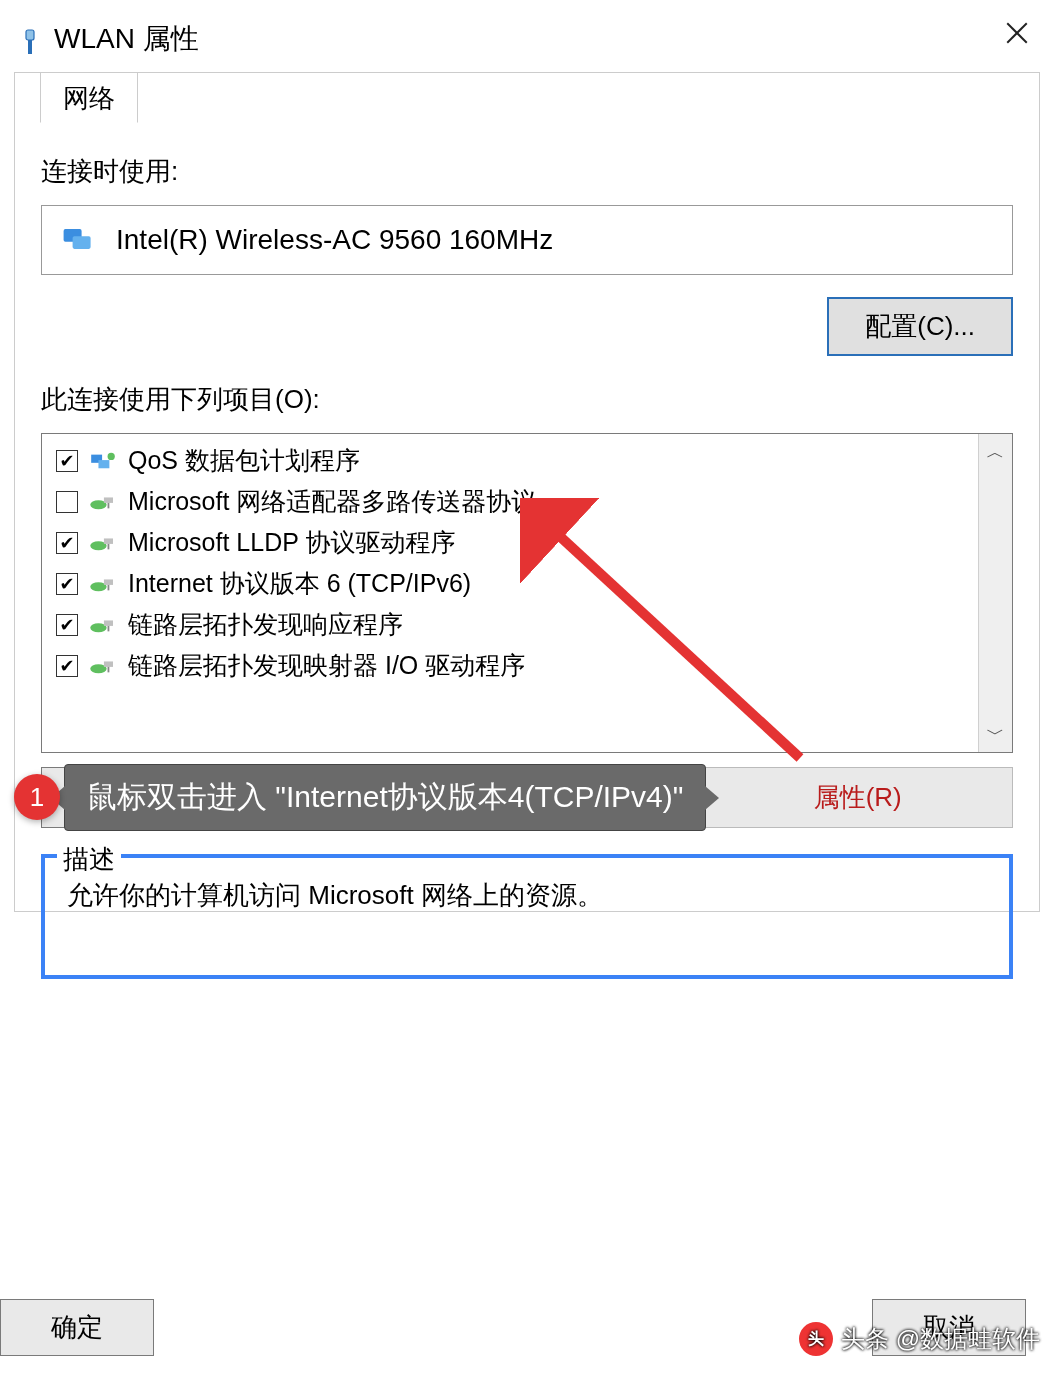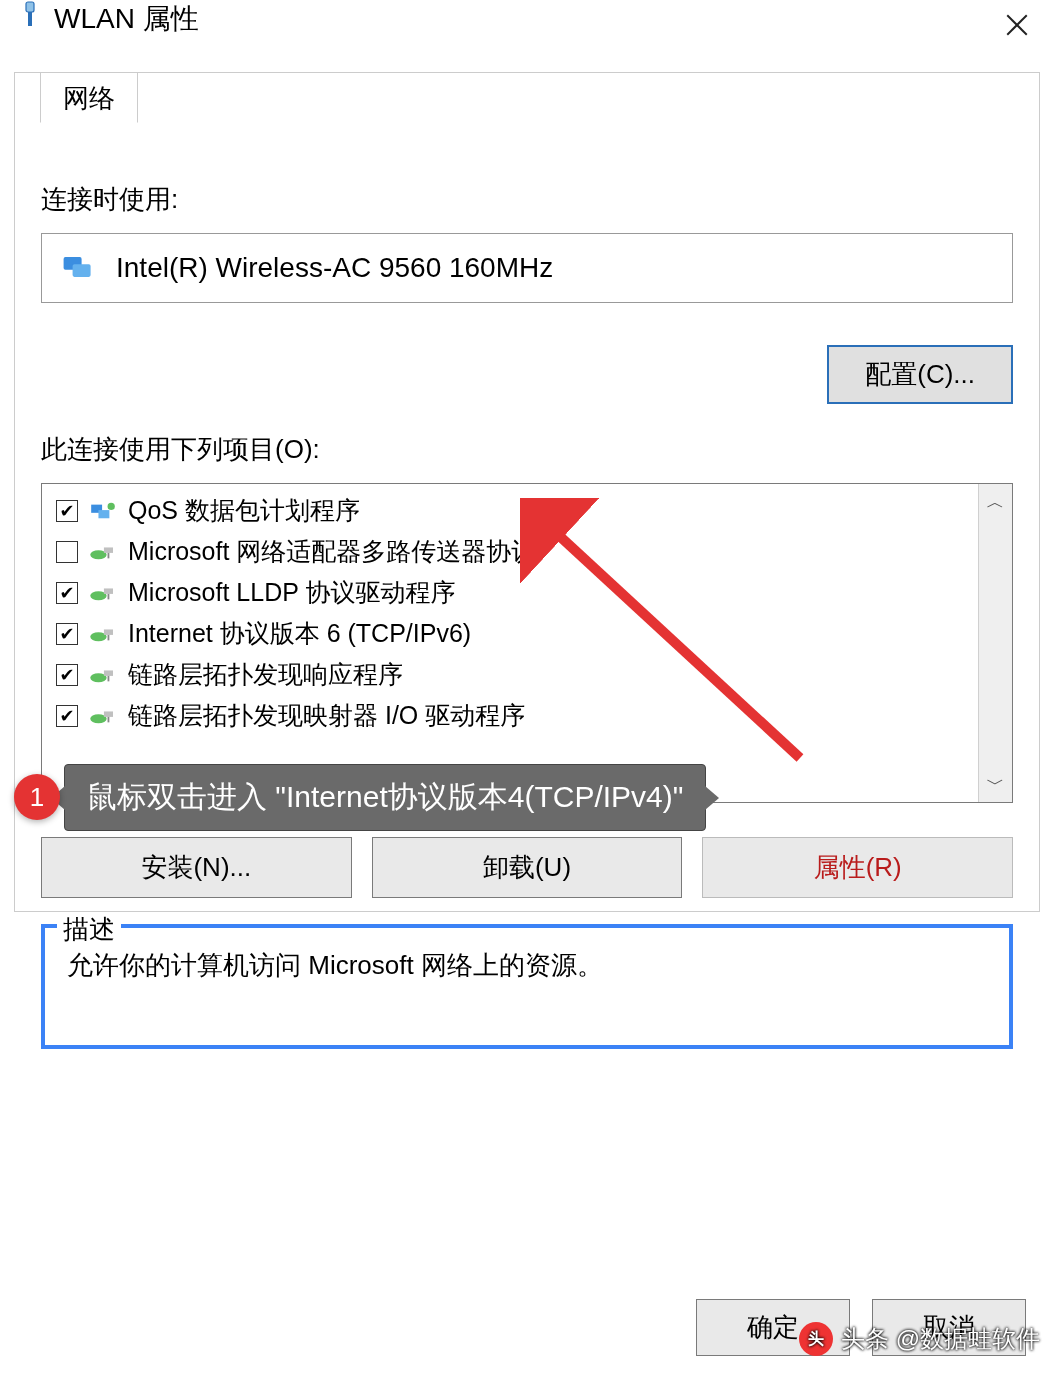--- a/index.html
+++ b/index.html
@@ -15,7 +15,7 @@
 }
 .titlebar {
   display: flex;
-  align-items: flex-start;
+  align-items: flex-end;
   height: 58px;
   padding: 0 12px 0 18px;
 }

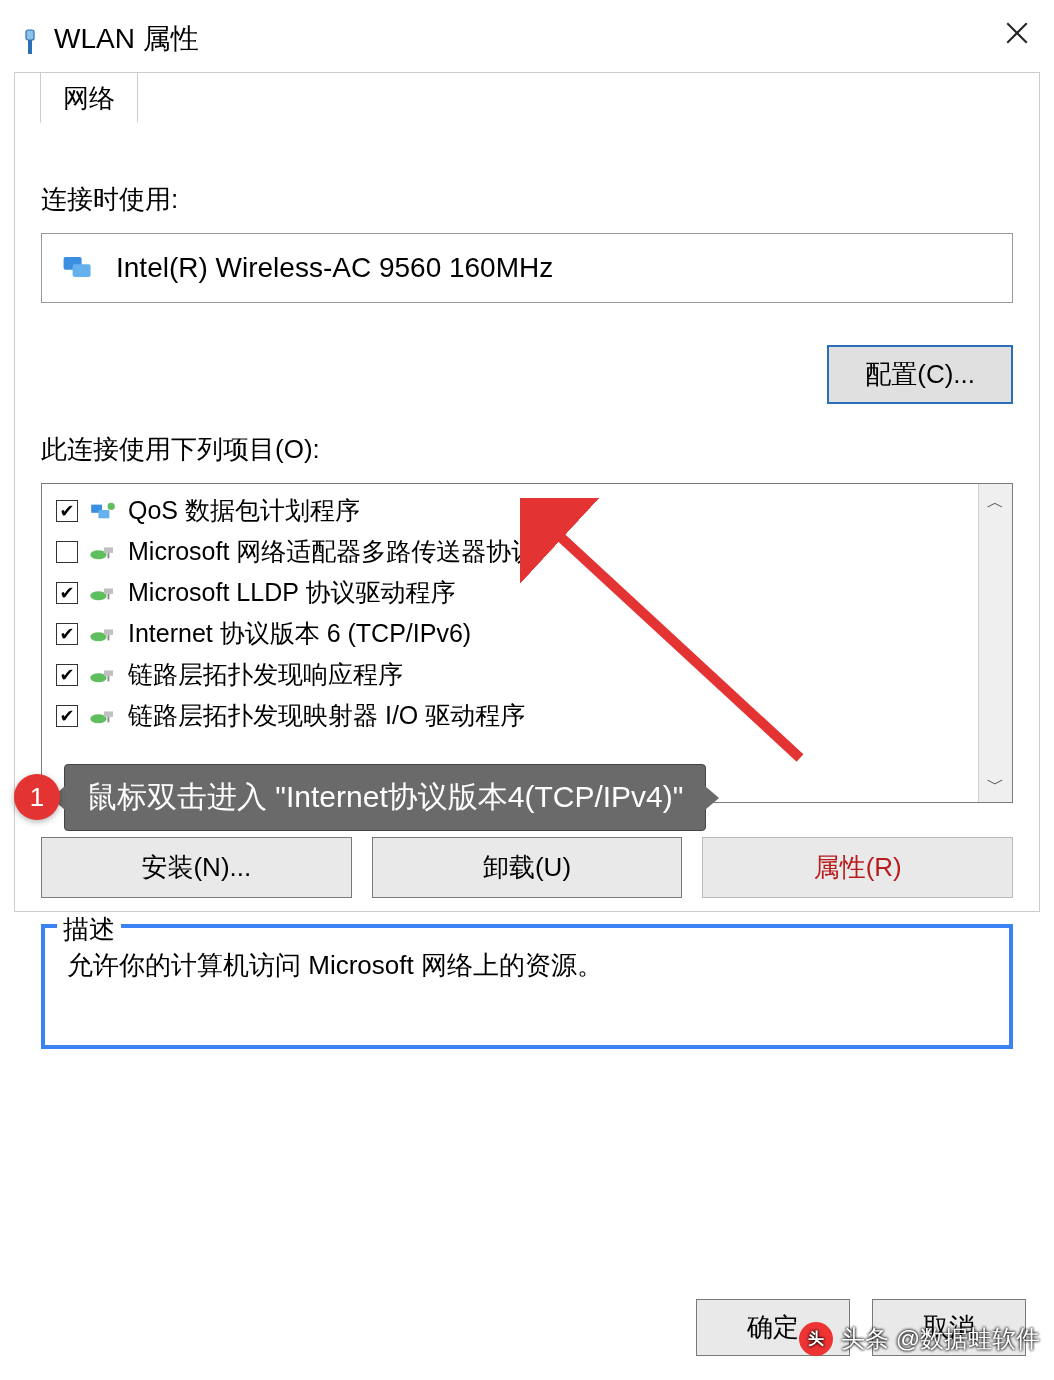--- a/index.html
+++ b/index.html
@@ -61,7 +61,6 @@
 .section-label {
   font-size: 26px;
   margin-bottom: 16px;
-  margin-top: 28px;
 }
 .adapter-box {
   border: 1px solid #999;

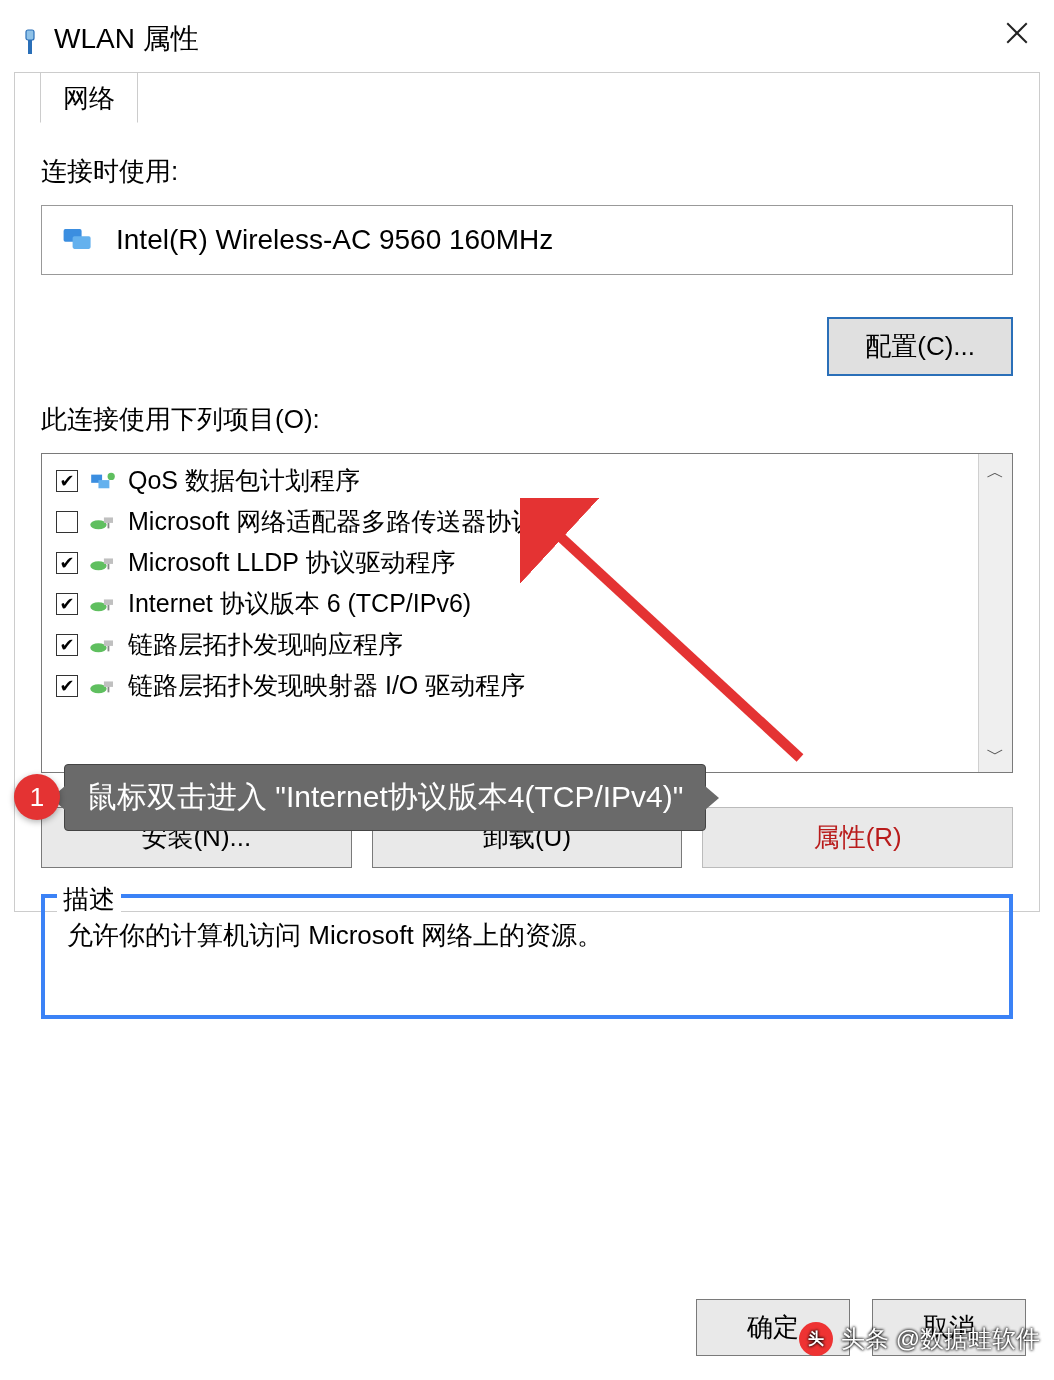--- a/index.html
+++ b/index.html
@@ -80,7 +80,6 @@
   padding: 10px 36px;
   cursor: pointer;
   font-family: inherit;
-  margin-top: 20px;
 }
 .btn.focus { border: 2px solid #2a6fb8; background: #e0e0e0; }
 .items-box {

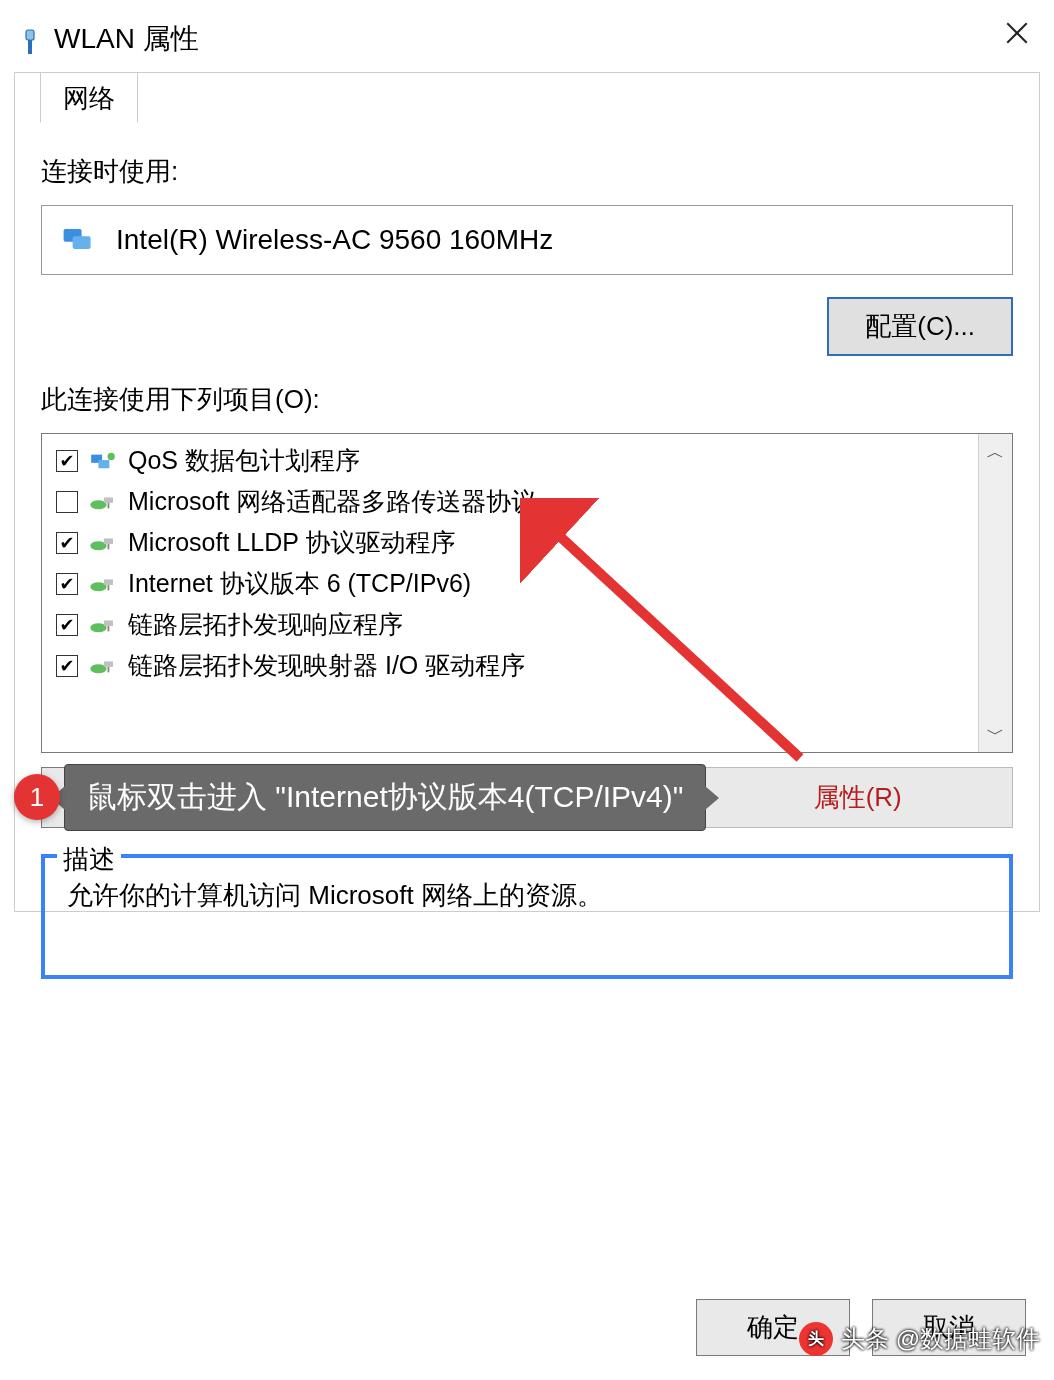--- a/index.html
+++ b/index.html
@@ -155,7 +155,7 @@
   bottom: 0;
   left: 0; right: 0;
   display: flex;
-  justify-content: flex-end;
+  justify-content: space-between;
   gap: 22px;
   padding: 20px 28px 24px 0;
 }

